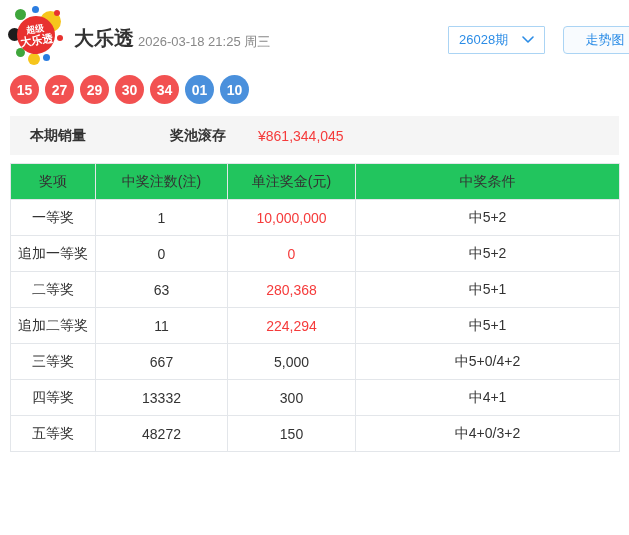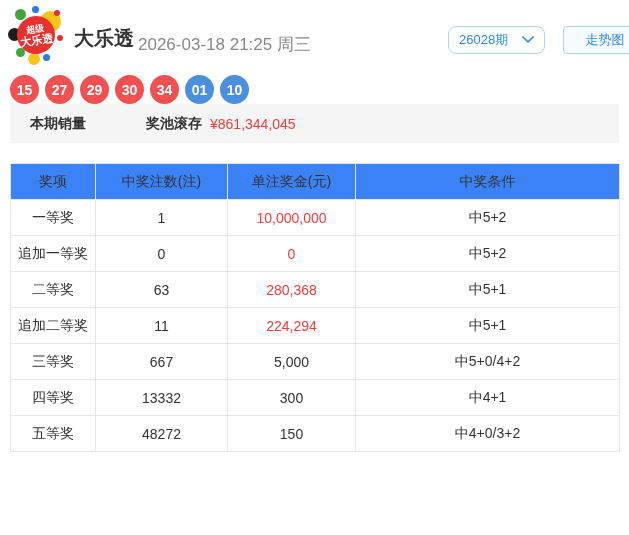--- a/index.html
+++ b/index.html
@@ -31,7 +31,7 @@
   .logo-line2 { color:#fff; font-size:11px; font-weight:bold; line-height:12px; white-space:nowrap; }
 
   .page-title { position:absolute; left:74px; top:27px; font-size:20px; font-weight:bold; color:#333; line-height:22px; }
-  .datetime   { position:absolute; left:138px; top:33px; font-size:17px; color:#888; }
+  .datetime   { position:absolute; left:138px; top:33px; font-size:13px; color:#888; }
 
   .select-box {
     position:absolute; left:448px; top:26px; width:97px; height:28px;

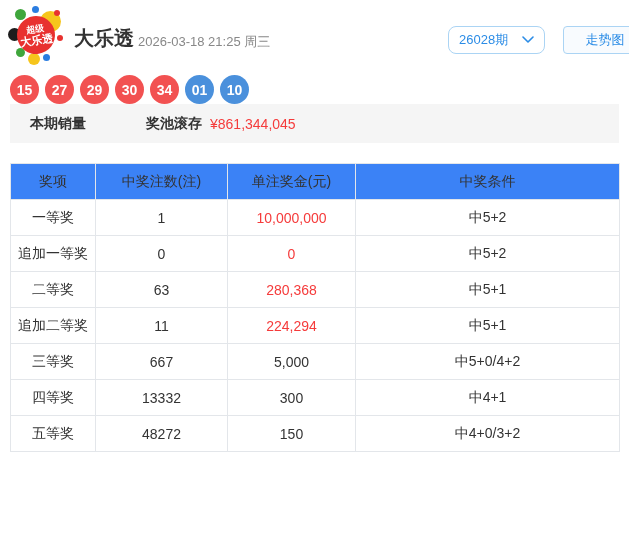--- a/index.html
+++ b/index.html
@@ -35,7 +35,7 @@
 
   .select-box {
     position:absolute; left:448px; top:26px; width:97px; height:28px;
-    border:1px solid #abd4f4; border-radius:8px; background:#fff;
+    border:1px solid #abd4f4; border-radius:1px; background:#fff;
     color:#2b8ce6; font-size:13px; display:flex; align-items:center;
     justify-content:space-between; padding:0 10px; cursor:pointer;
   }

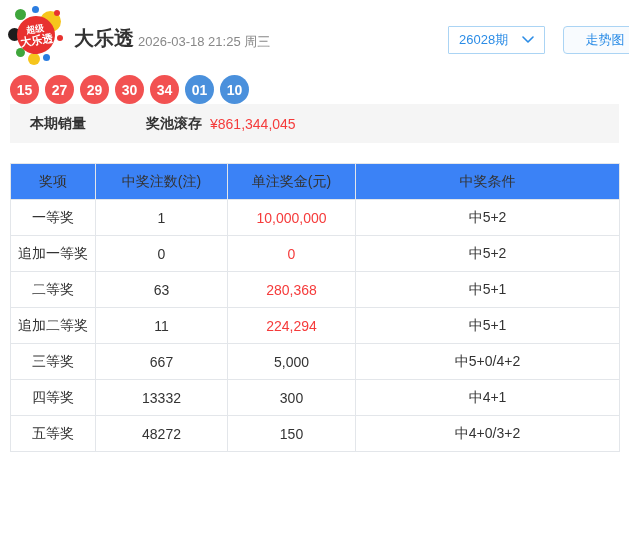--- a/index.html
+++ b/index.html
@@ -58,9 +58,10 @@
 
   
   .sales {
-    position:absolute; left:10px; top:104px; width:609px; height:39px;
+    position:absolute; left:10px; top:116px; width:609px; height:39px;
     background:#f5f5f5; display:flex; align-items:center; font-size:14px;
     padding-left:20px;
+    gap:24px;
   }
   .sales .lbl { font-weight:bold; color:#333; }
   .sales .val { color:var(--highlight-red,#f53b3b); margin-left:8px; }

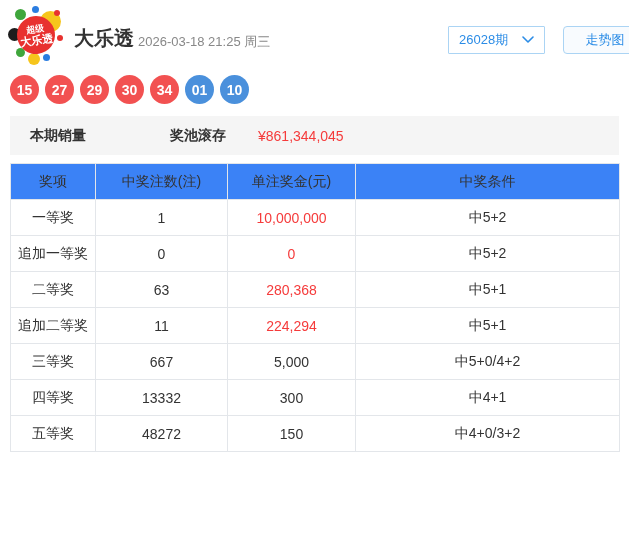--- a/index.html
+++ b/index.html
@@ -76,7 +76,7 @@
     border:1px solid #e3e6ea; text-align:center; height:36px;
     padding:0; color:#333; font-weight:normal;
   }
-  .prize th { background:#3b82f6; }
+  .prize th { background:#22c55e; }
   .prize td.red { color:var(--highlight-red,#f53b3b); }
 </style>
 </head>

